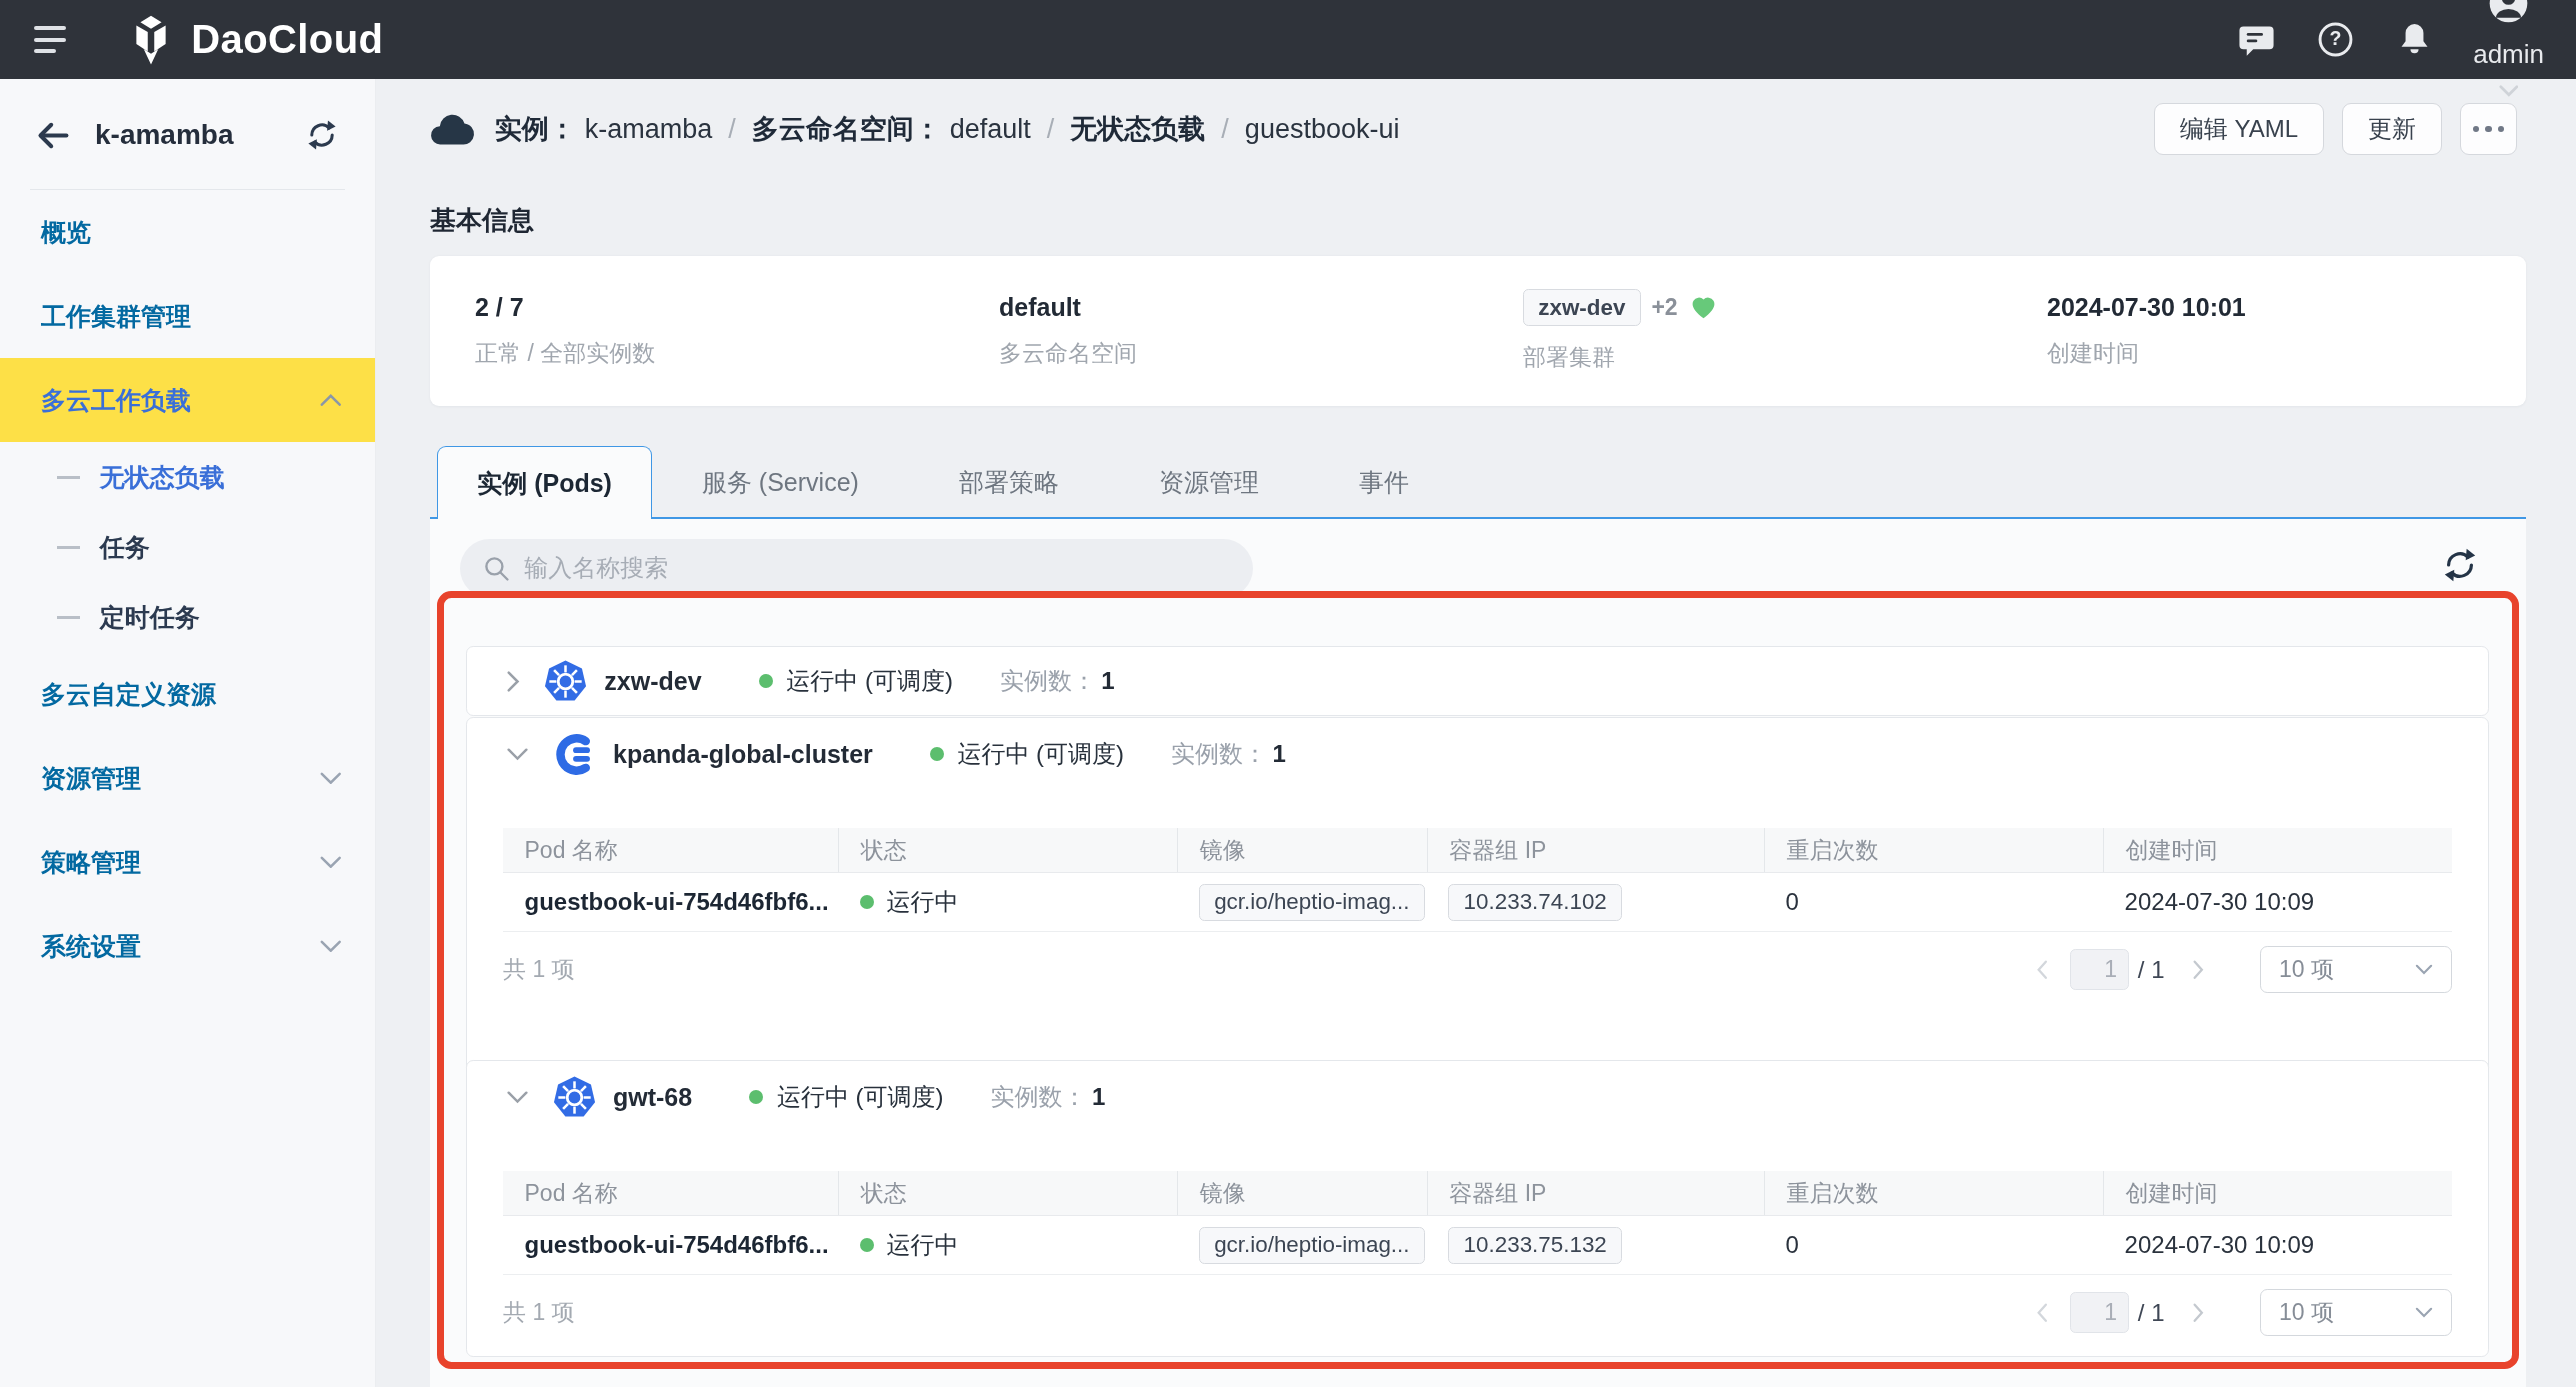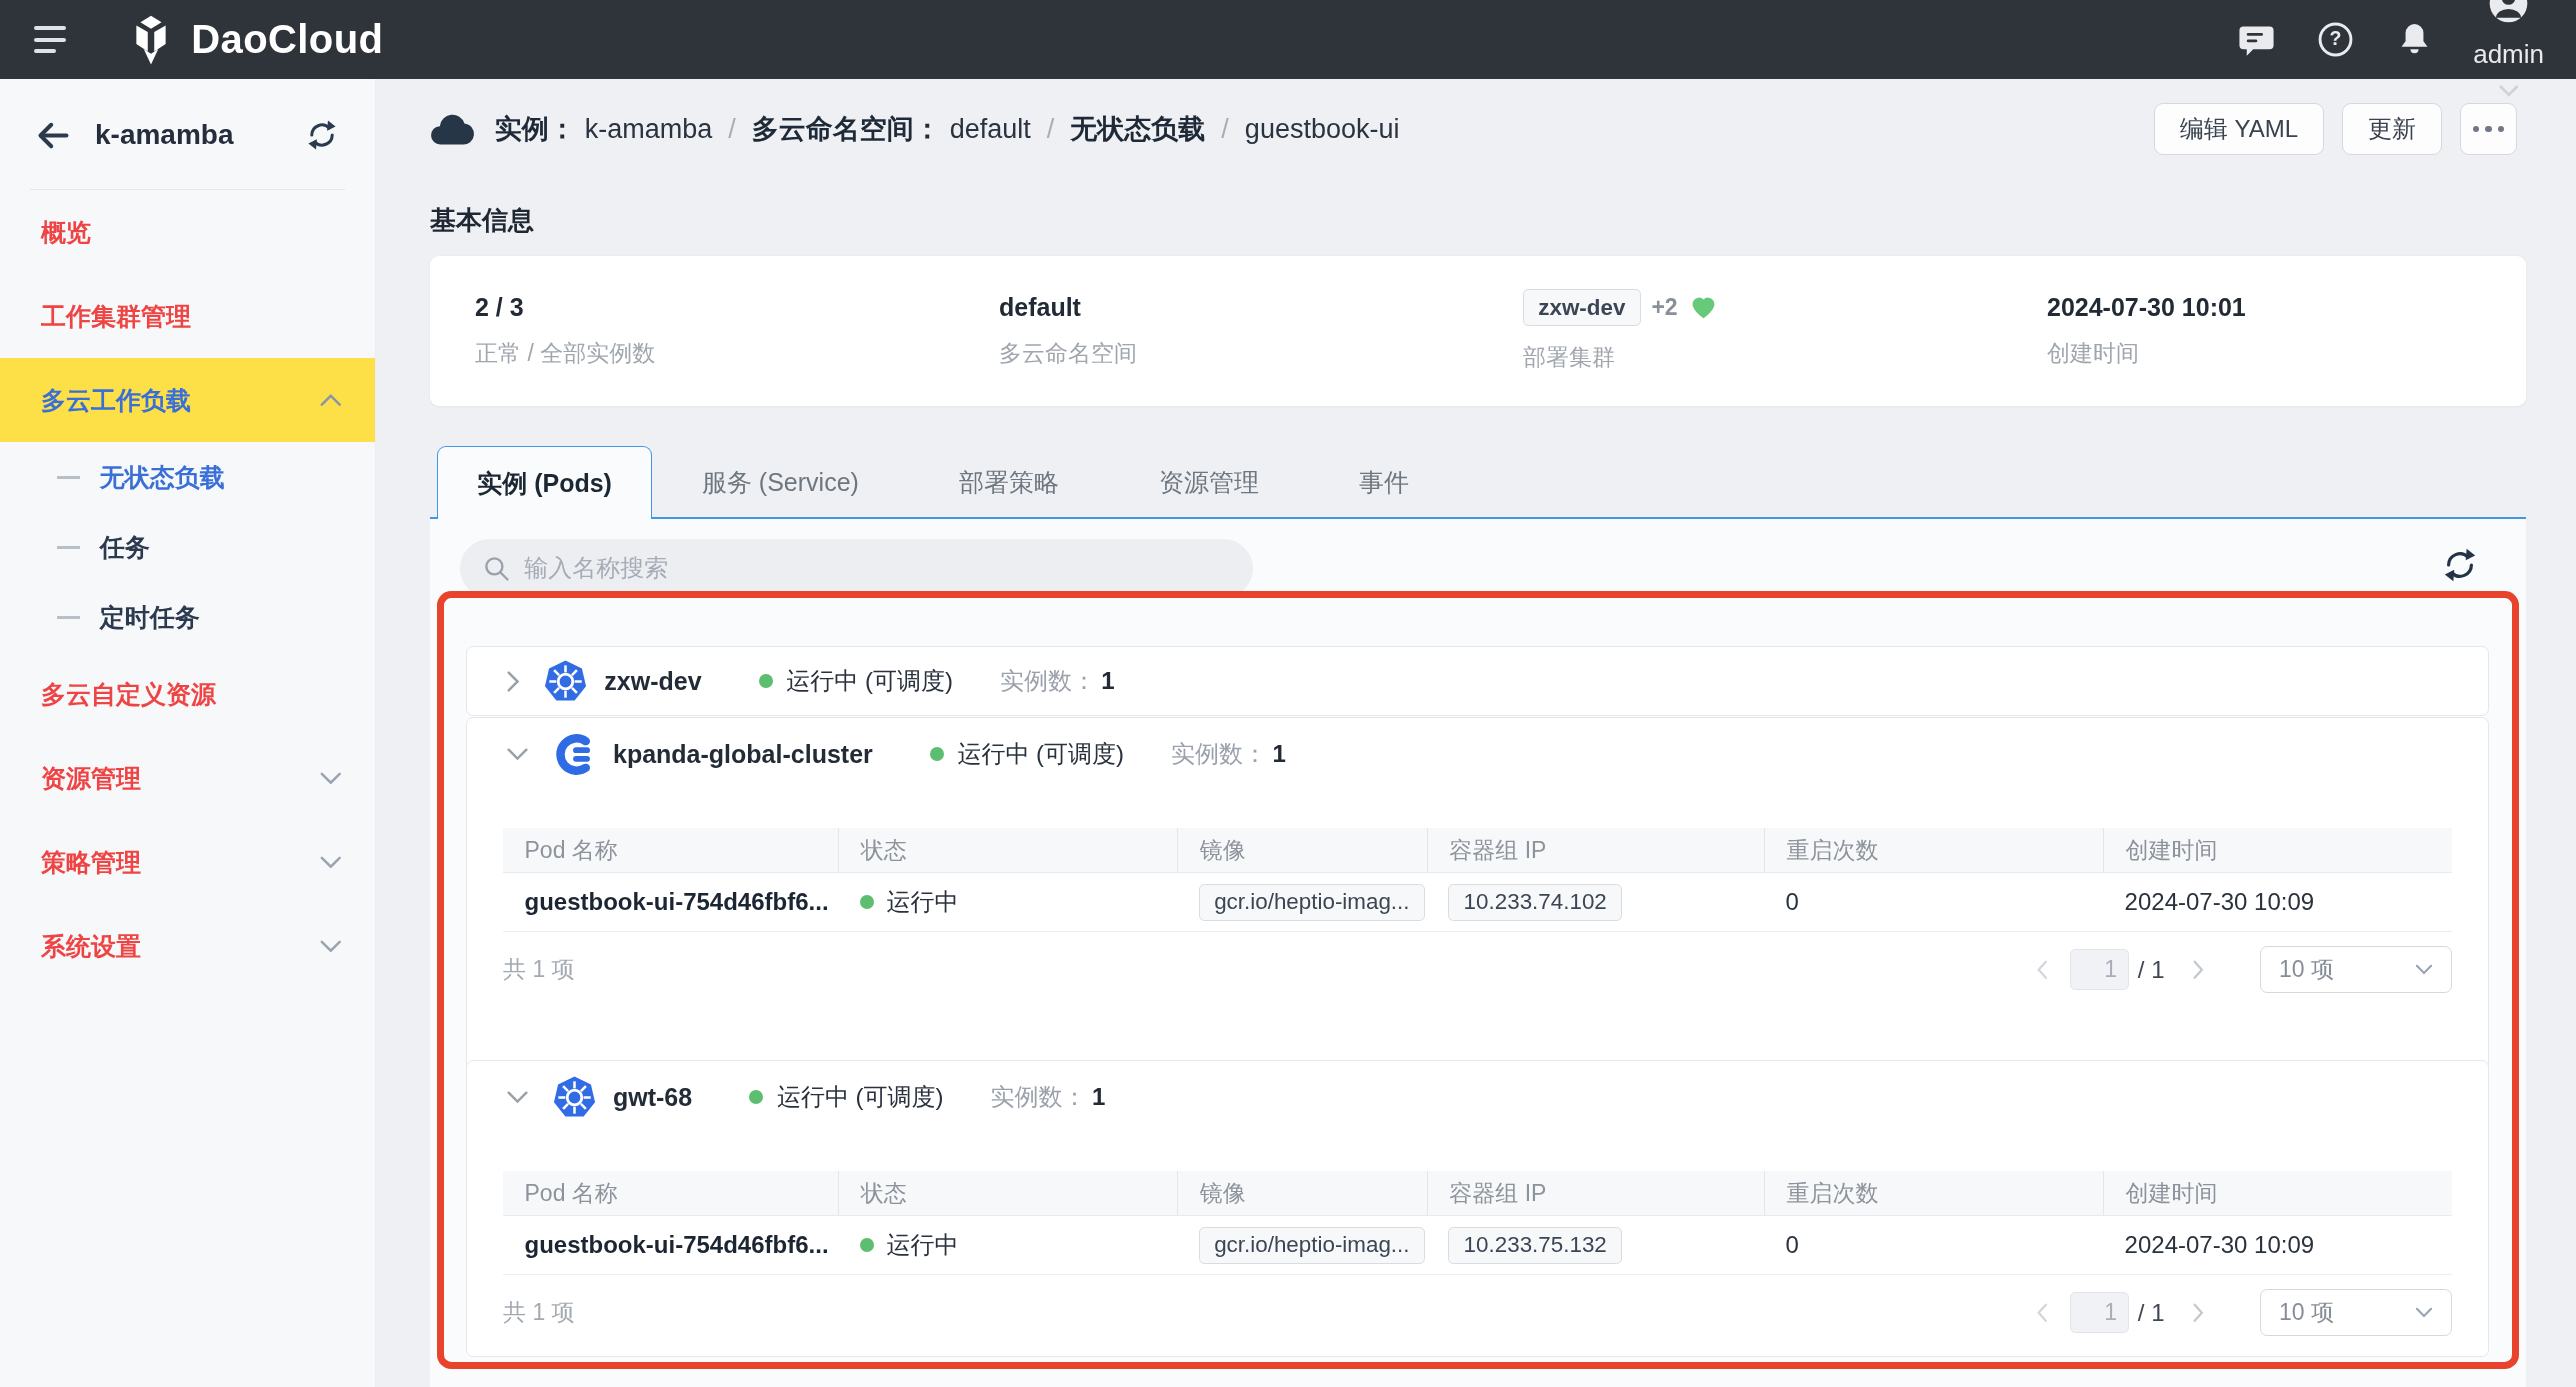--- a/index.html
+++ b/index.html
@@ -35,7 +35,7 @@
   .sb-head { display:flex; align-items:center; padding:39px 36px 23px 36px; }
   .sb-title { margin-left:25px; font-size:28px; font-weight:600; color:#252e3c; flex:1; }
   .sb-divider { height:0.9px; background:#e4e7eb; margin:14.3px 30px 0 30px; }
-  .sb-item { height:84px; display:flex; align-items:center; padding:0 34px 0 41px; font-size:25px; font-weight:600; color:#ef4444; cursor:pointer; }
+  .sb-item { height:84px; display:flex; align-items:center; padding:0 34px 0 41px; font-size:25px; font-weight:600; color:#0369a1; cursor:pointer; }
   .sb-item .lbl { flex:1; }
   .sb-item.active-group { background:#fde047; color:#3a6fd8; }
   .sb-sub { height:70px; display:flex; align-items:center; padding:0 34px 0 57px; font-size:25px; font-weight:600; color:#2c3a50; cursor:pointer; }

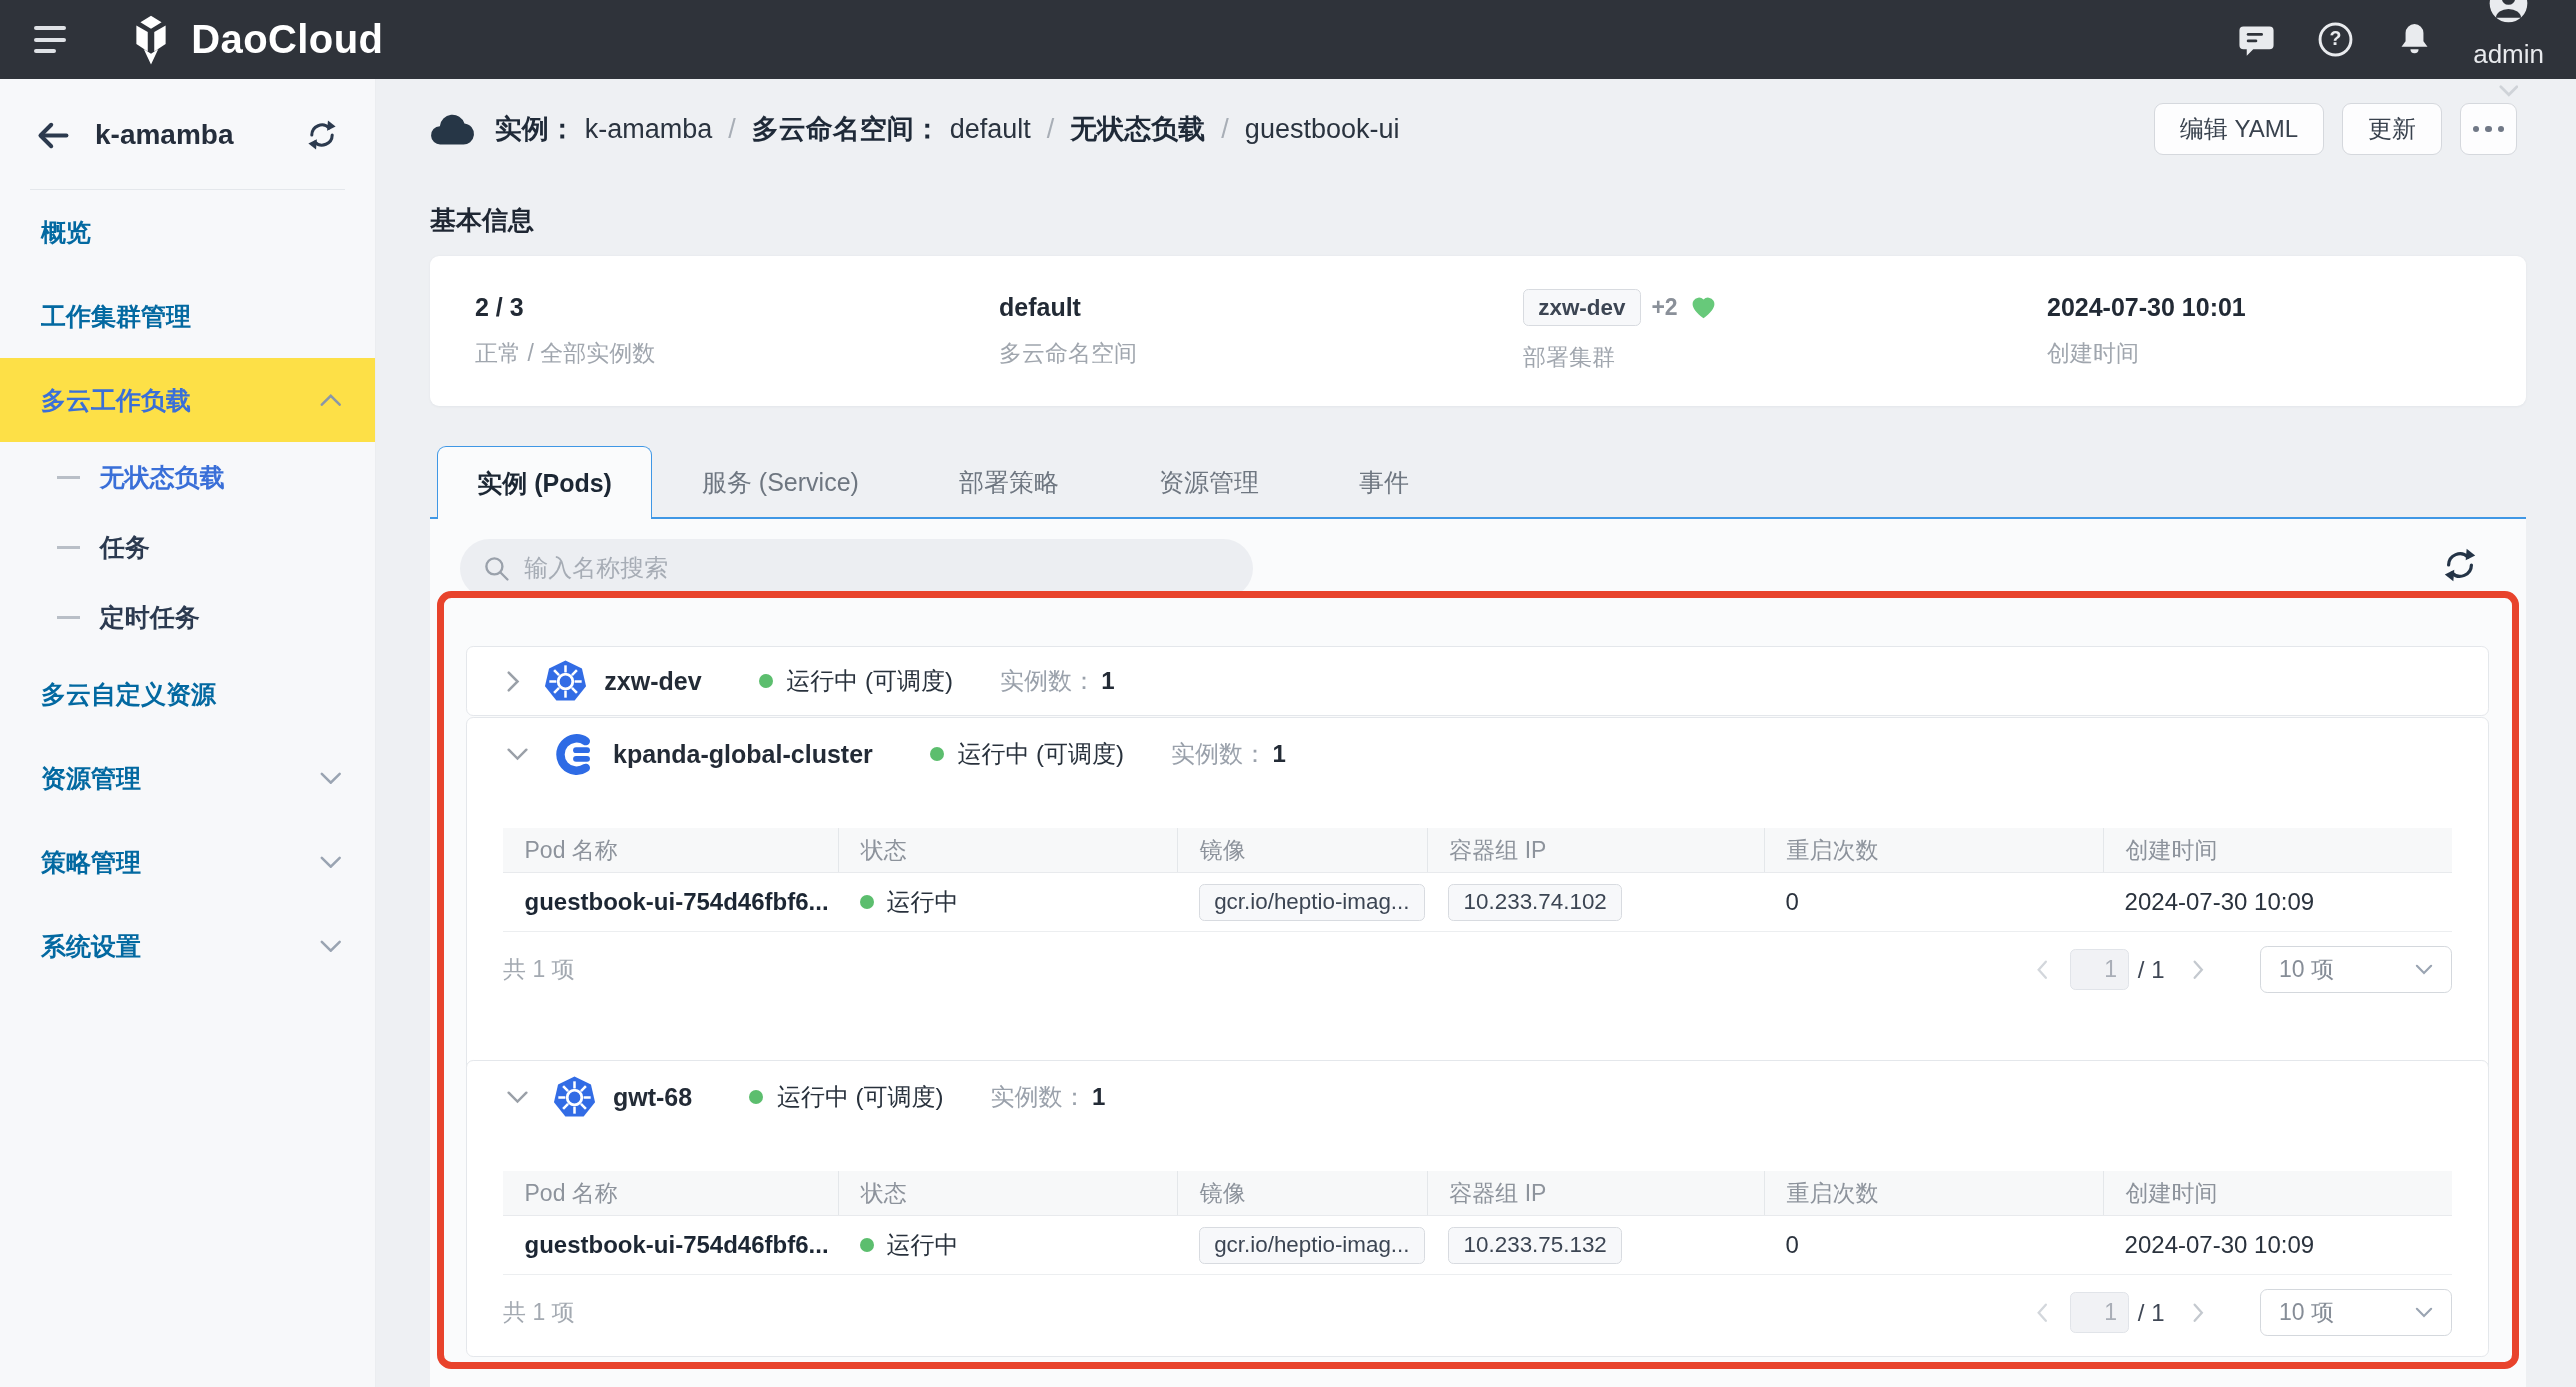--- a/index.html
+++ b/index.html
@@ -295,7 +295,7 @@
 
   <div class="info-card">
     <div class="info-col">
-      <div class="info-val">2 / 3</div>
+      <div class="info-val">2 / 7</div>
       <div class="info-lbl">正常 / 全部实例数</div>
     </div>
     <div class="info-col">

